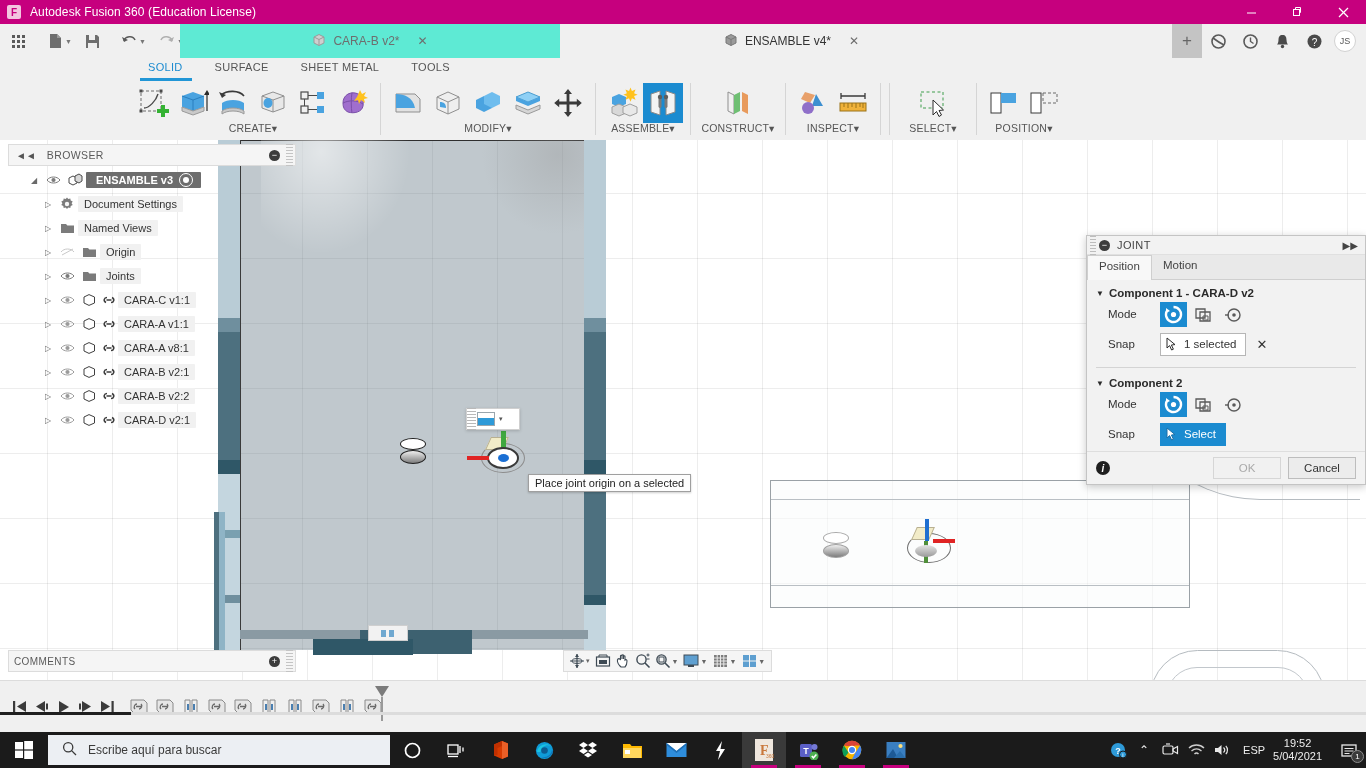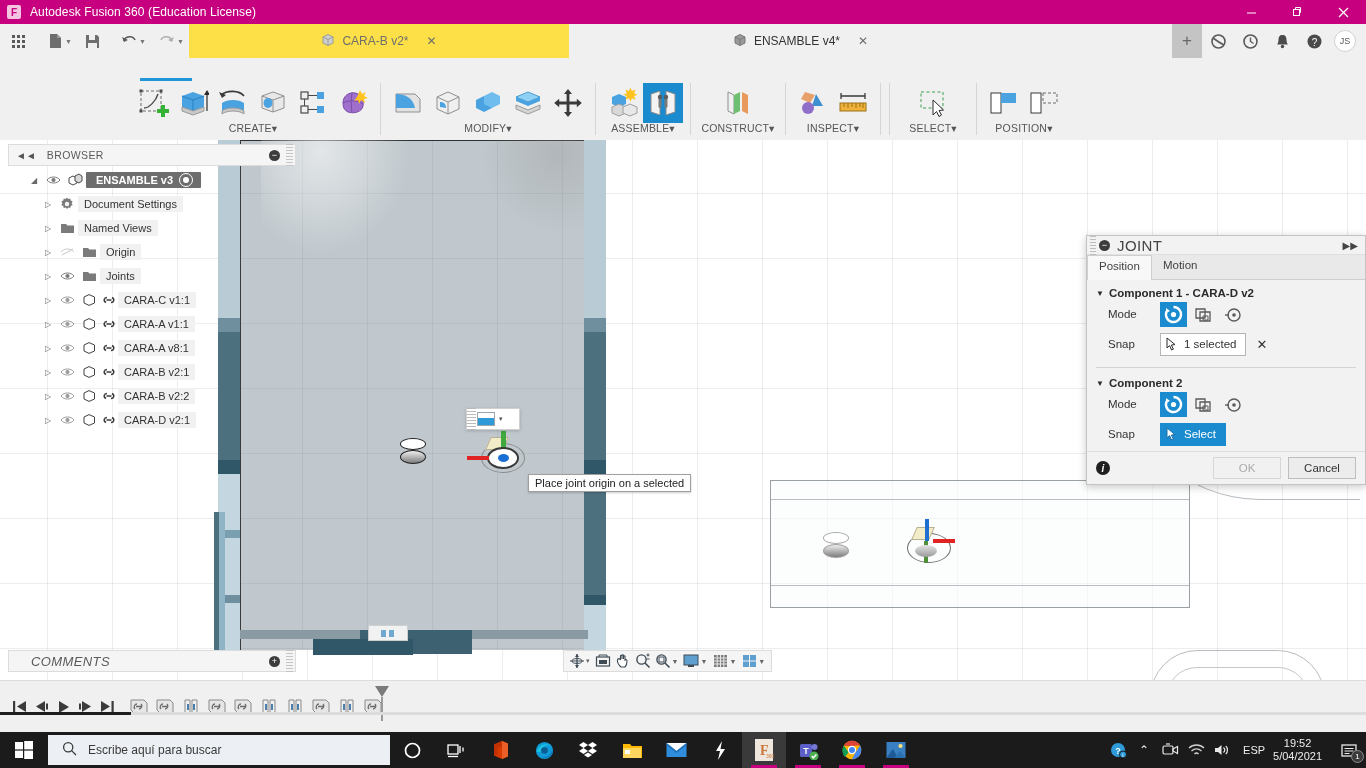--- a/index.html
+++ b/index.html
@@ -27,7 +27,7 @@
   #tabzone { position:absolute; left:180px; top:24px; right:0; height:34px; display:flex; }
   .doctab { height:34px; display:flex; align-items:center; padding:0 10px;
     font-size:12px; color:#4a4a4a; position:relative; }
-  .doctab.inactive { background:#fde047; color:#6e6e6e;margin-left:9px; }
+  .doctab.inactive { background:#5eead4; color:#6e6e6e; }
   .doctab.active { background:#f0f0f0; color:#333; }
   .doctab .cube { margin-right:7px; }
   .doctab .x { margin-left:18px; font-size:12px; color:#6d6d6d; }

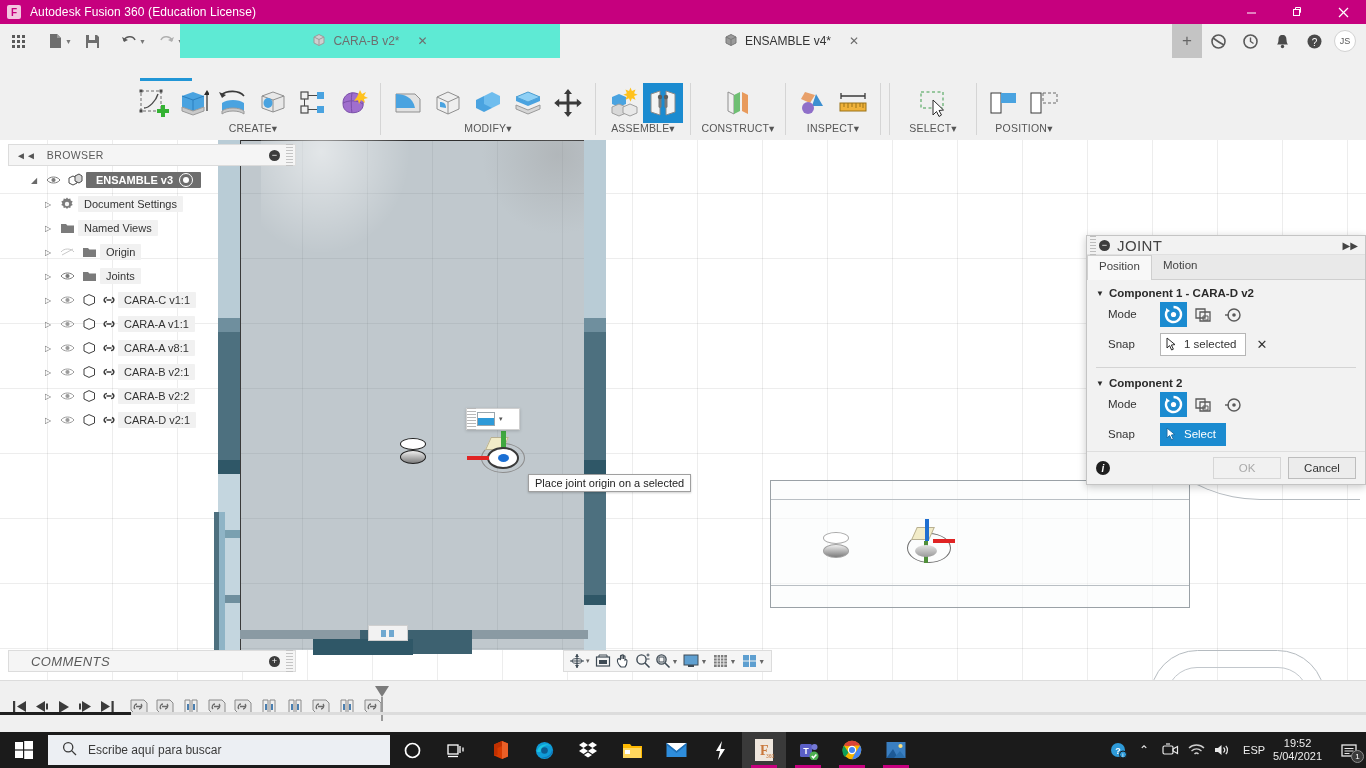--- a/index.html
+++ b/index.html
@@ -410,6 +410,12 @@
 
 <div id="ribbon">
 
+  <div id="tabrow">
+    <div class="rtab on">SOLID</div>
+    <div class="rtab">SURFACE</div>
+    <div class="rtab">SHEET METAL</div>
+    <div class="rtab">TOOLS</div>
+  </div>
   <div id="solidUnderline"></div>
 
   <div id="panels">

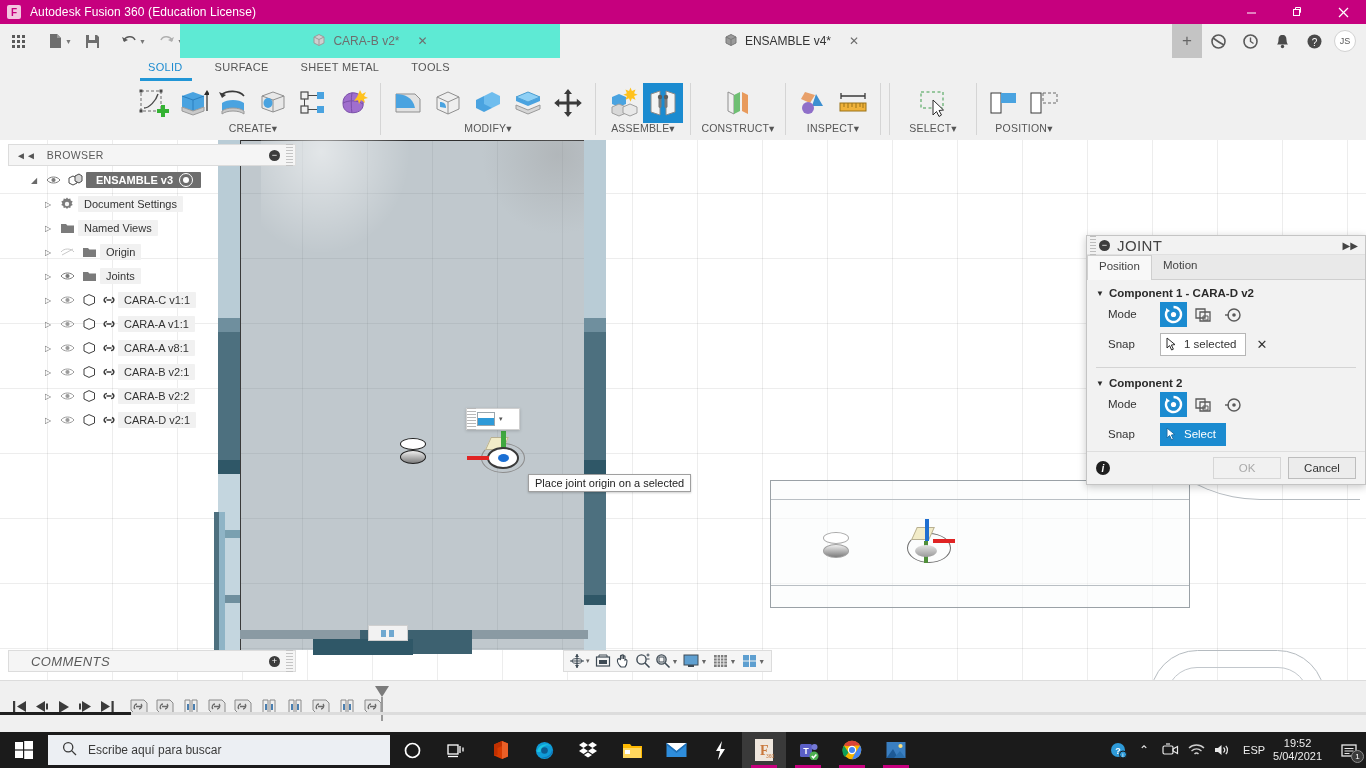--- a/index.html
+++ b/index.html
@@ -205,7 +205,7 @@
   #jhead .mdot { width:11px; height:11px; border-radius:50%; background:#3c3c3c;
     color:#fff; font-size:9px; display:flex; align-items:center; justify-content:center;
     line-height:1; }
-  #jhead .jt { margin-left:7px; font-size:15px; color:#444; letter-spacing:.4px; }
+  #jhead .jt { margin-left:7px; font-size:11px; color:#444; letter-spacing:.4px; }
   #jhead .expand { margin-left:auto; margin-right:7px; font-size:10px; color:#444; }
   #jtabs { display:flex; height:25px; border-bottom:1px solid #cfcfcf;
     background:#e9e9e9; }

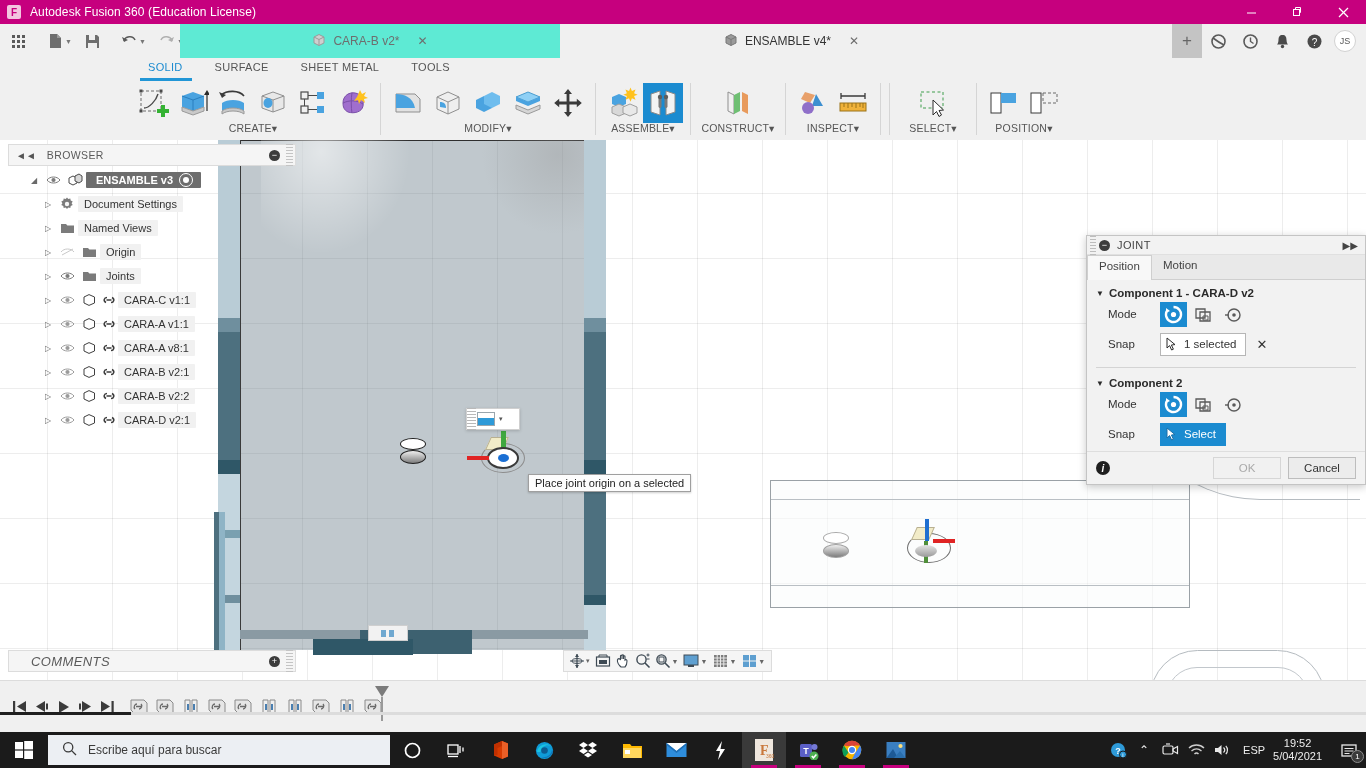--- a/index.html
+++ b/index.html
@@ -179,7 +179,7 @@
   
   #comments { position:absolute; left:8px; top:650px; width:288px; height:22px;
     background:#f5f5f5; border:1px solid #dcdcdc; display:flex; align-items:center; }
-  #comments .ctxt { font-size:13px; color:#5a5a5a; margin-left:22px; letter-spacing:.4px;font-style:italic; }
+  #comments .ctxt { font-size:10px; color:#5a5a5a; margin-left:5px; letter-spacing:.4px; }
   #comments .plus { margin-left:auto; margin-right:6px; width:11px; height:11px;
     border-radius:50%; background:#3c3c3c; color:#fff; font-size:9px;
     display:flex; align-items:center; justify-content:center; line-height:1; }

